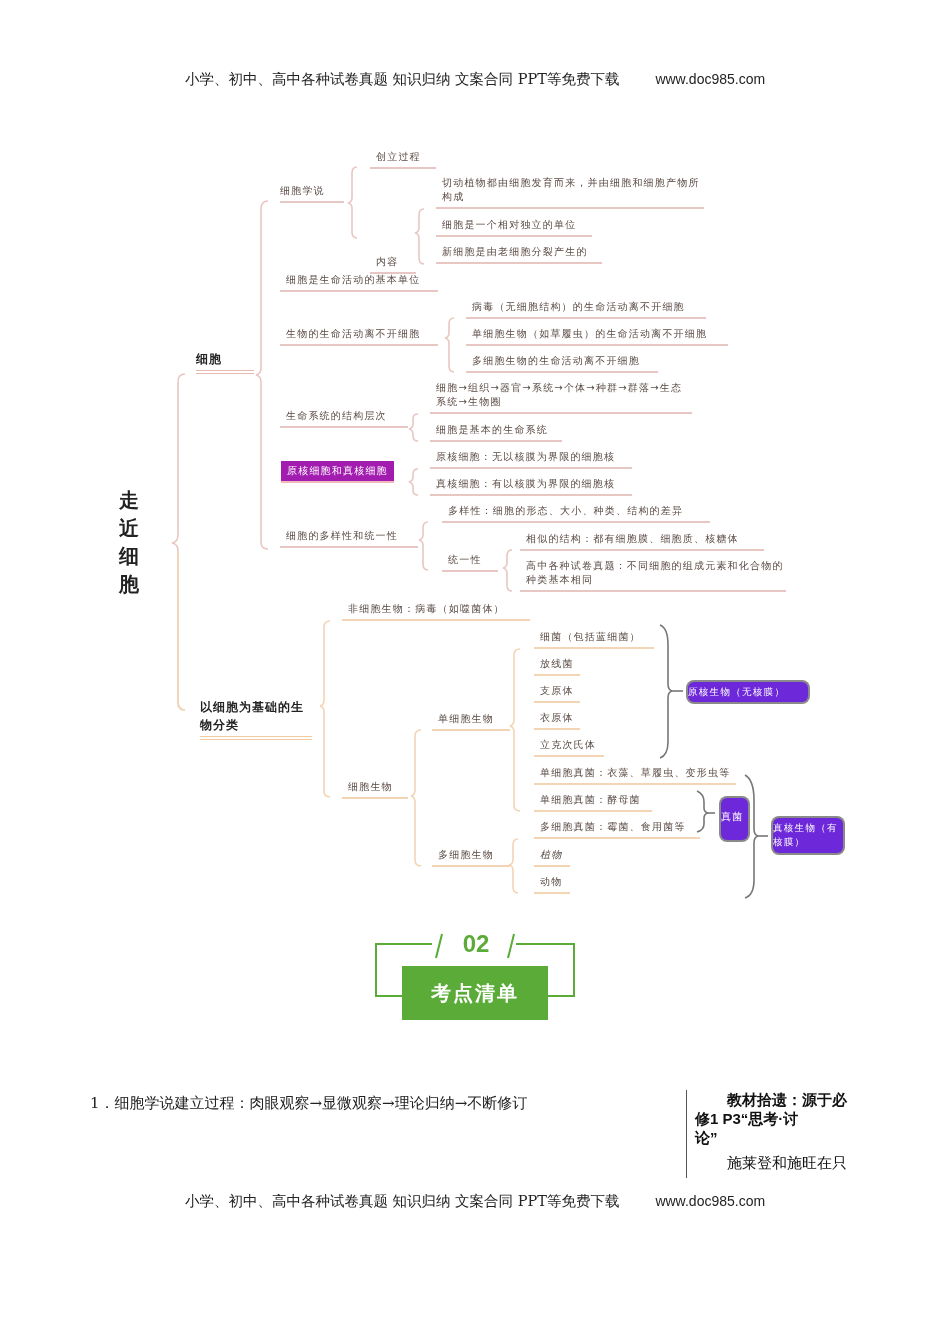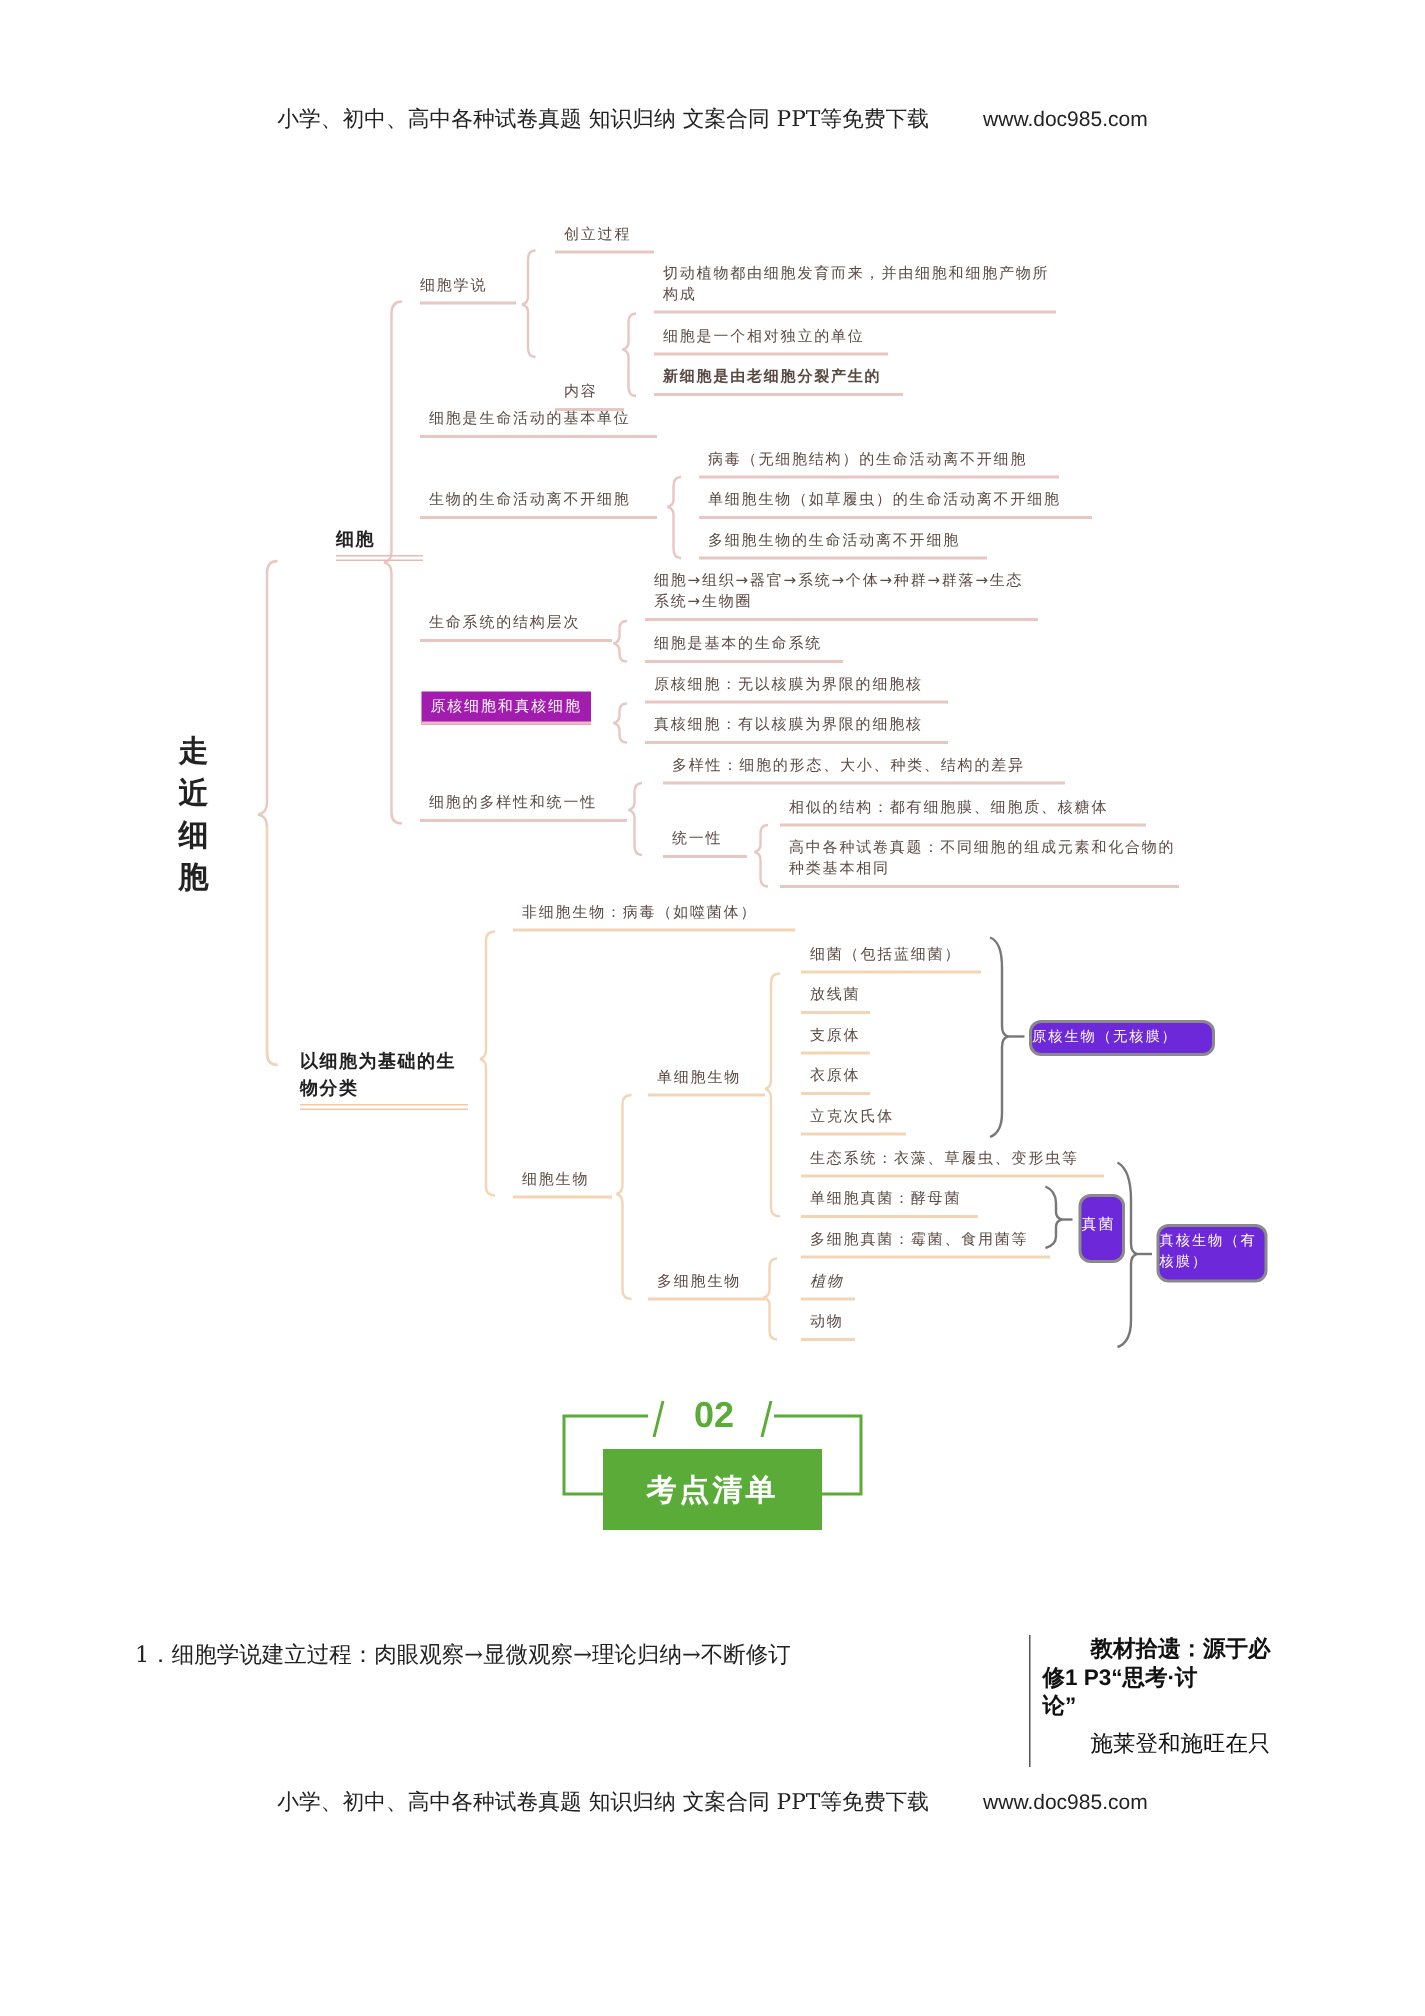--- a/index.html
+++ b/index.html
@@ -85,7 +85,7 @@
   <div class="node ul-p" style="left:370px; top:218px; width:40px; padding-left:6px;margin-top:37px;">内容</div>
   <div class="node wrap ul-p" style="left:436px; top:176px; width:262px; padding-left:6px;">切动植物都由细胞发育而来，并由细胞和细胞产物所构成</div>
   <div class="node ul-p" style="left:436px; top:218px; width:150px; padding-left:6px;">细胞是一个相对独立的单位</div>
-  <div class="node ul-p" style="left:436px; top:245px; width:160px; padding-left:6px;font-weight:bold;">新细胞是由老细胞分裂产生的</div>
+  <div class="node ul-p" style="left:436px; top:245px; width:160px; padding-left:6px;">新细胞是由老细胞分裂产生的</div>
 
   <div class="node ul-p" style="left:280px; top:273px; width:152px; padding-left:6px;">细胞是生命活动的基本单位</div>
 

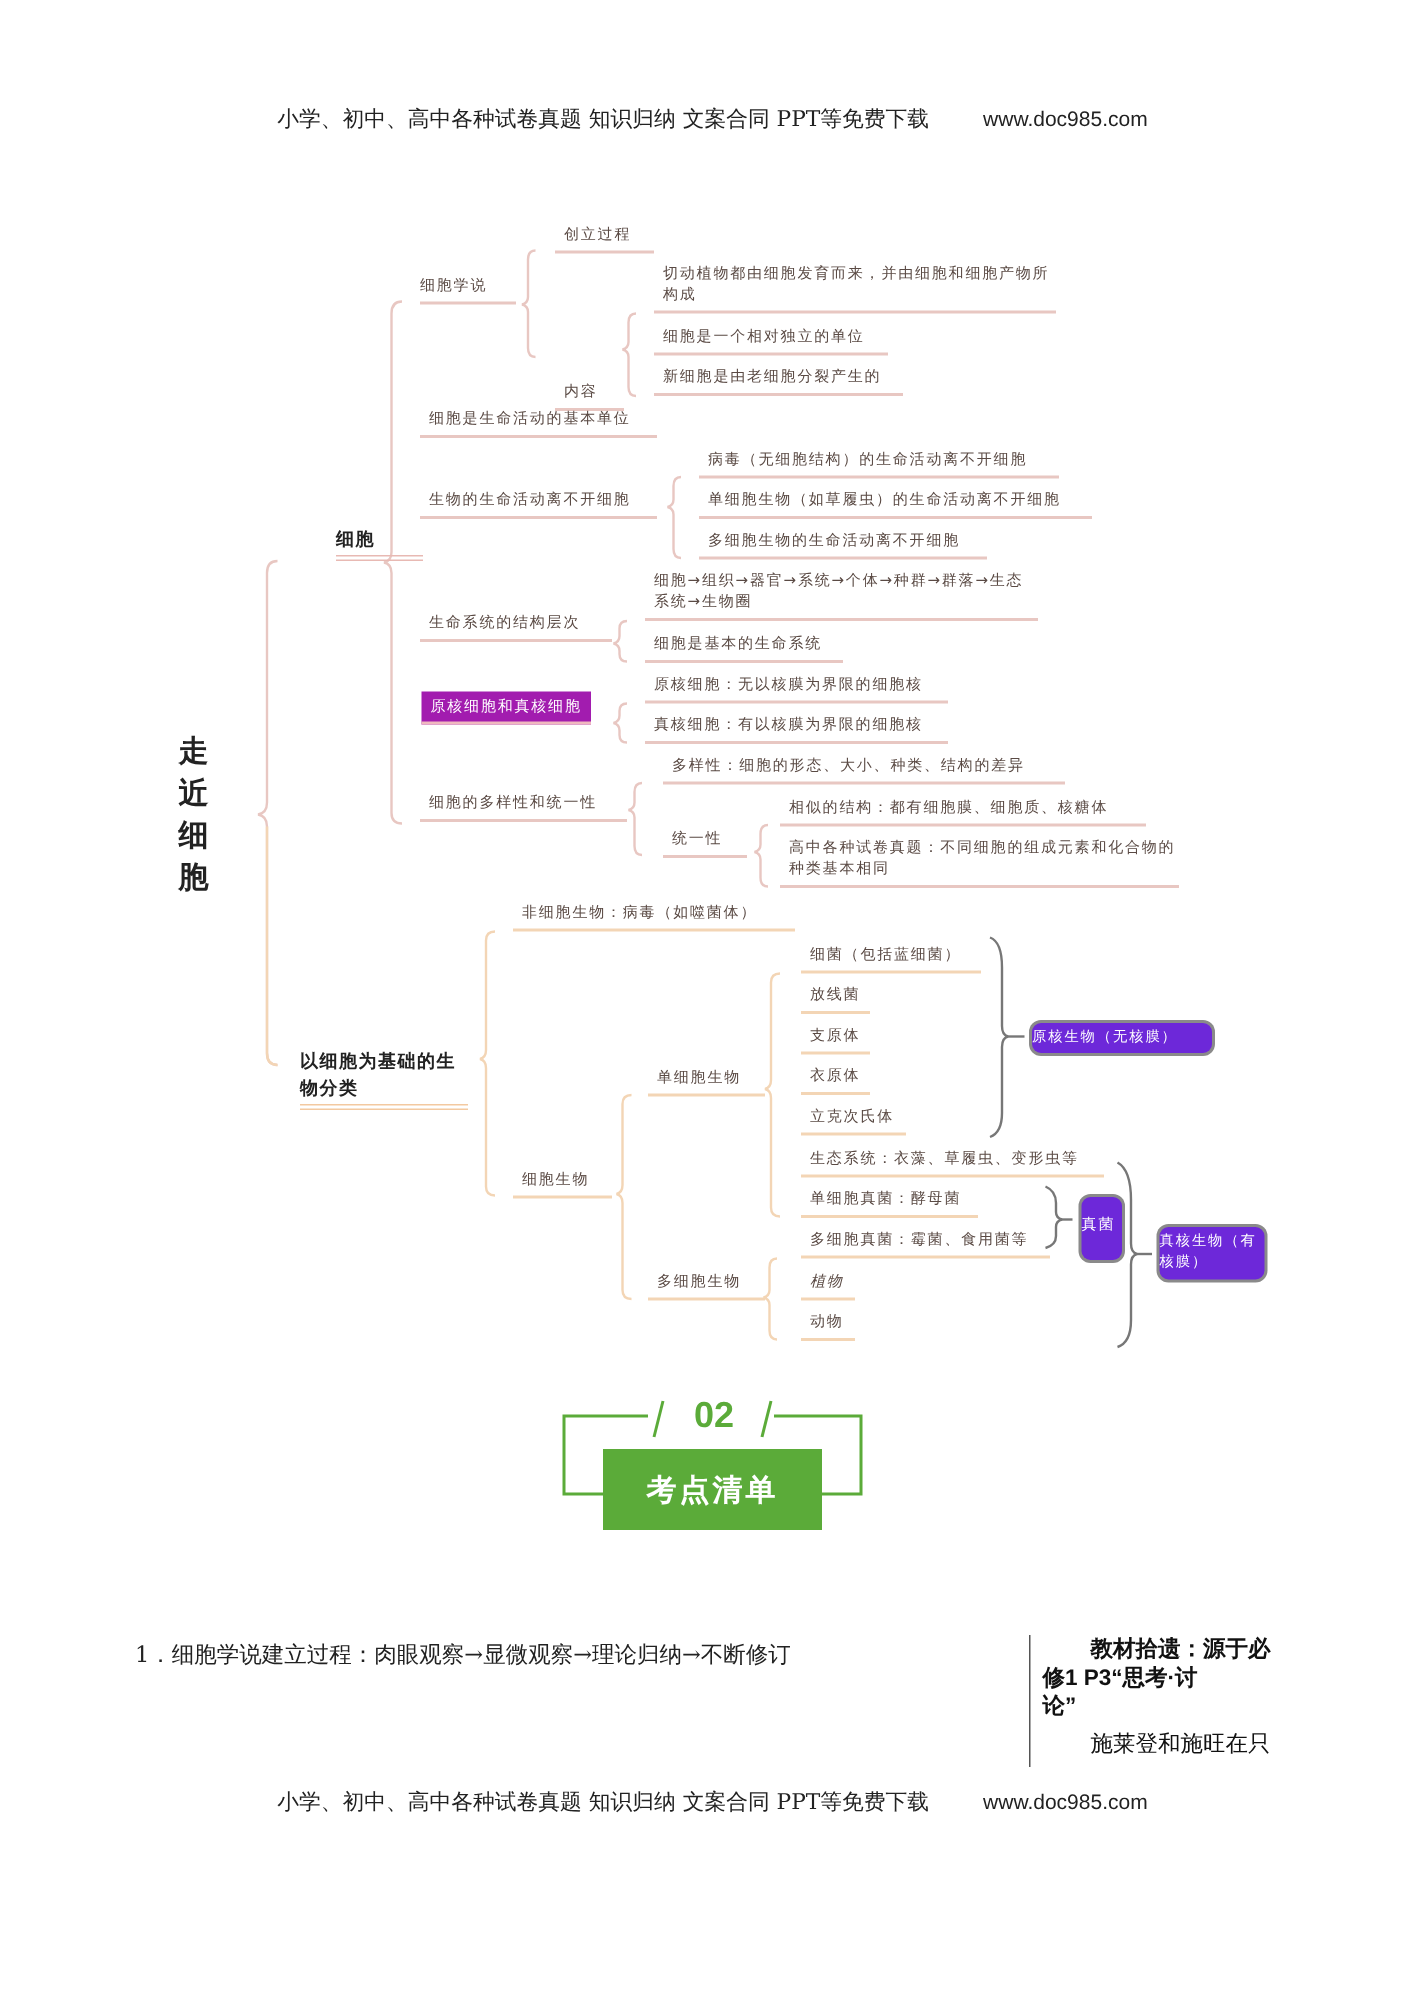--- a/index.html
+++ b/index.html
@@ -15,7 +15,7 @@
   .ul-o { border-bottom:2px solid #f3d5b5; padding-bottom:3px; }
   .root { position:absolute; left:116px; top:486px; width:26px; font-size:20px; font-weight:bold; color:#222; line-height:28px; text-align:center; }
   .l1 { position:absolute; font-size:12px; font-weight:bold; color:#222; line-height:18px; letter-spacing:1px; }
-  .l1.p { border-bottom:4px double #e8b9b3; padding-bottom:2px;margin-left:28px; }
+  .l1.p { border-bottom:4px double #e8b9b3; padding-bottom:2px; }
   .l1.o { border-bottom:4px double #f3c9a0; padding-bottom:2px; }
   .redtag { position:absolute; background:#a21caf; color:#fff; font-size:10px; letter-spacing:1.2px; padding:3px 6px; border-bottom:2px solid #efb9bf; }
   .redbox { position:absolute; background:#6d28d9; color:#fff; font-size:9.5px; letter-spacing:1.3px; border-radius:6px; box-shadow:0 0 0 2px #8a8a8a; text-align:left; line-height:14px; }

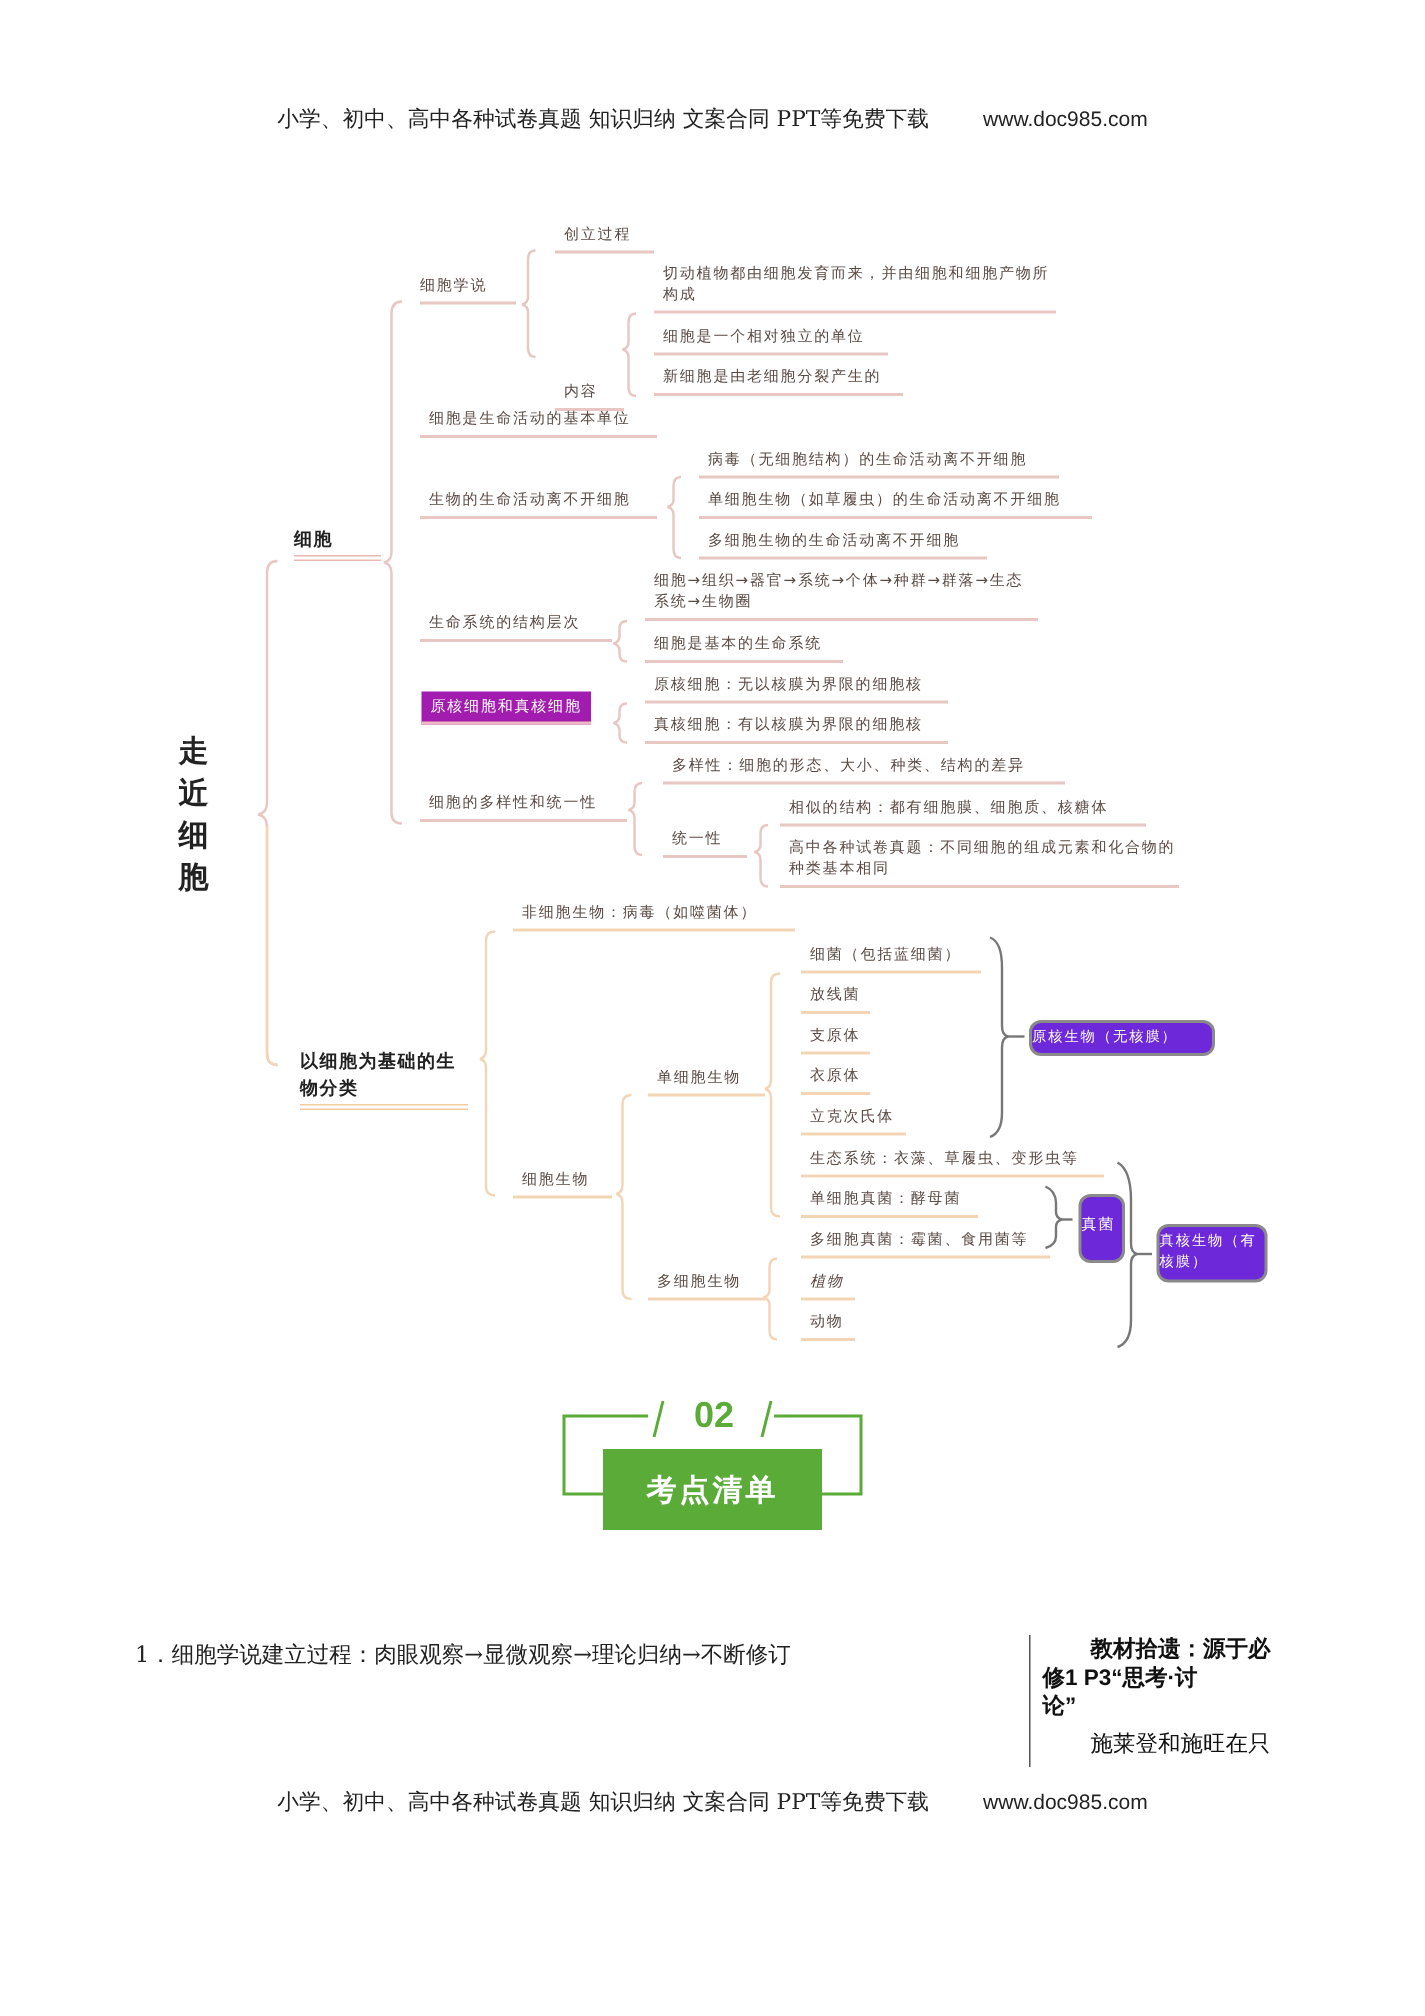--- a/index.html
+++ b/index.html
@@ -118,7 +118,7 @@
   <div class="node ul-o" style="left:534px; top:684px; width:40px; padding-left:6px;">支原体</div>
   <div class="node ul-o" style="left:534px; top:711px; width:40px; padding-left:6px;">衣原体</div>
   <div class="node ul-o" style="left:534px; top:738px; width:64px; padding-left:6px;">立克次氏体</div>
-  <div class="node ul-o" style="left:534px; top:766px; width:196px; padding-left:6px;">生态系统：衣藻、草履虫、变形虫等</div>
+  <div class="node ul-o" style="left:534px; top:766px; width:196px; padding-left:6px;">单细胞真菌：衣藻、草履虫、变形虫等</div>
   <div class="node ul-o" style="left:534px; top:793px; width:112px; padding-left:6px;">单细胞真菌：酵母菌</div>
   <div class="node ul-o" style="left:534px; top:820px; width:160px; padding-left:6px;">多细胞真菌：霉菌、食用菌等</div>
   <div class="node ul-o" style="left:534px; top:848px; width:30px; padding-left:6px;font-style:italic;">植物</div>

